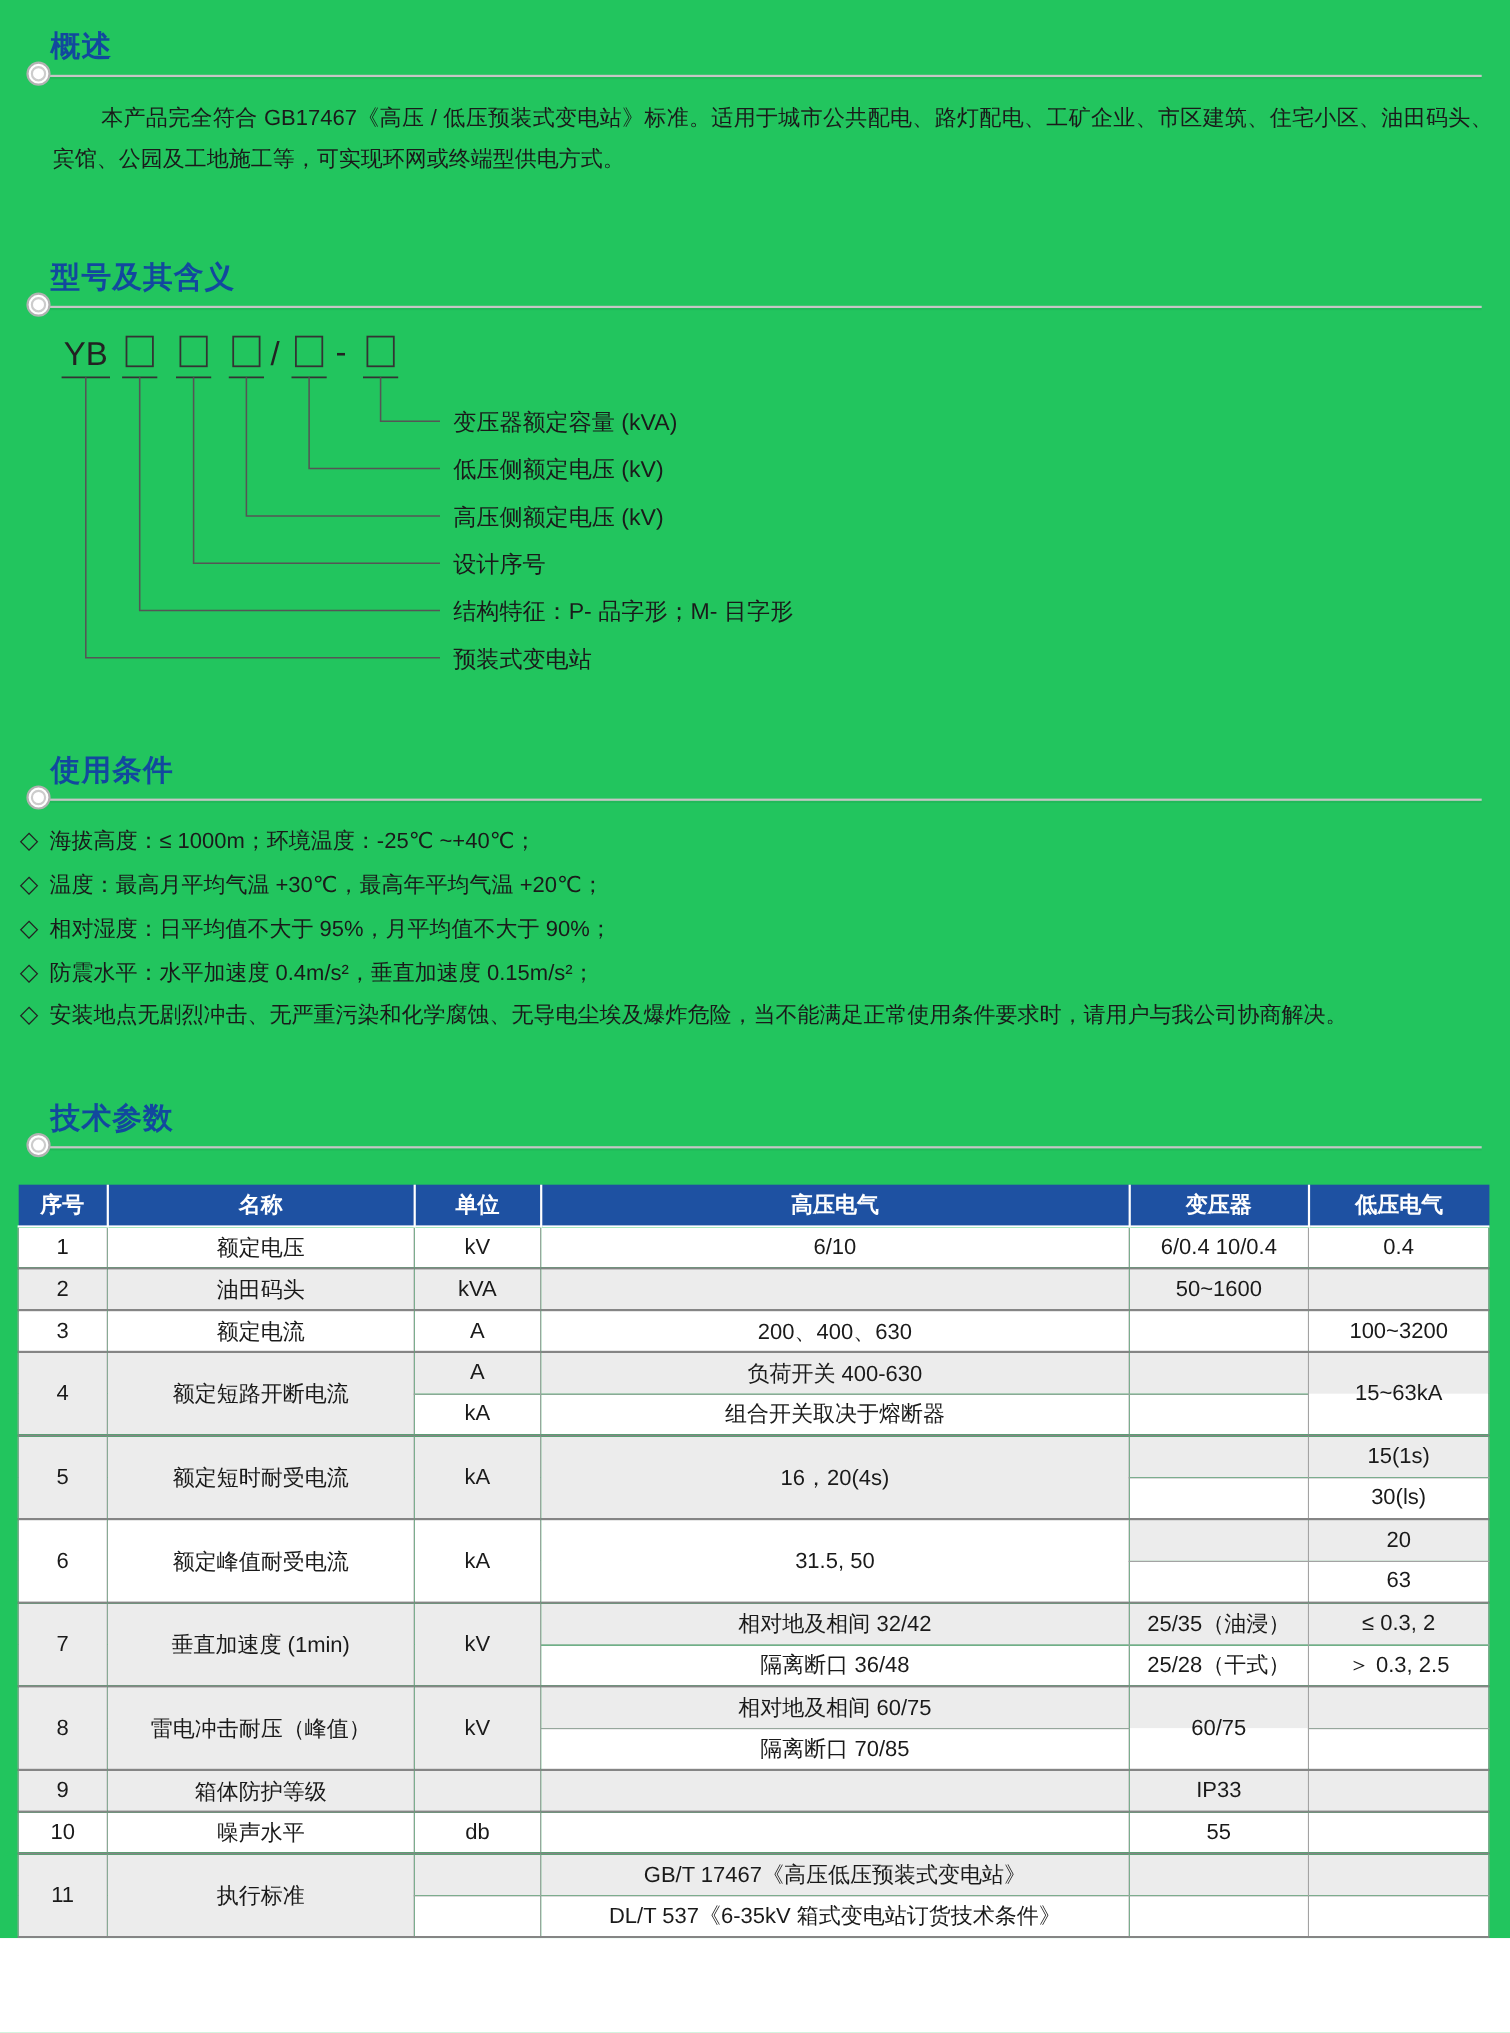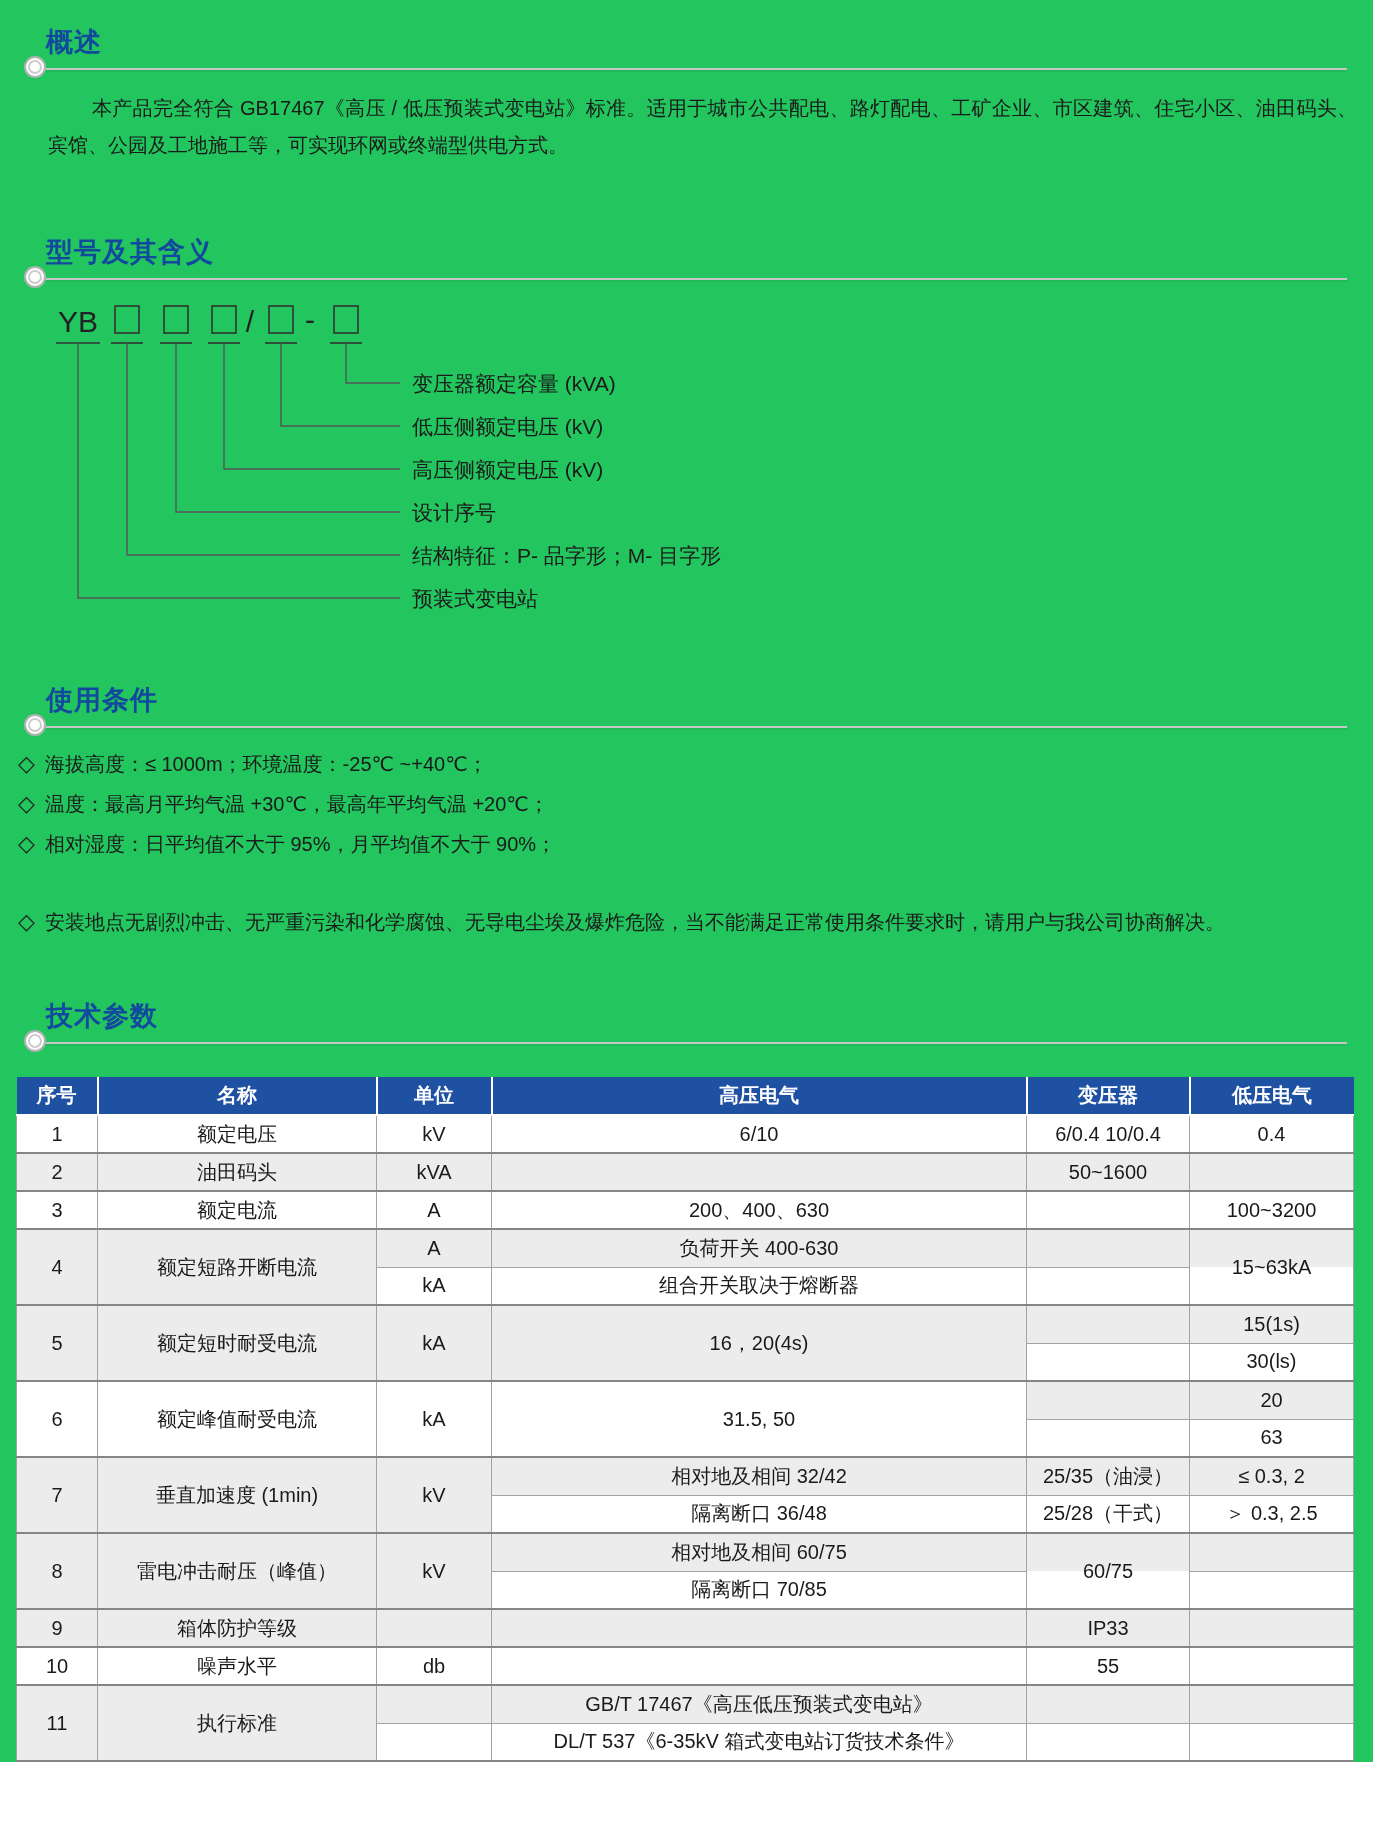--- a/index.html
+++ b/index.html
@@ -129,6 +129,9 @@
   <div class="cond" style="top:830px">
     <span class="diam">◇</span><span>相对湿度：日平均值不大于 95%，月平均值不大于 90%；</span>
   </div>
+  <div class="cond" style="top:870px">
+    <span class="diam">◇</span><span>防震水平：水平加速度 0.4m/s²，垂直加速度 0.15m/s²；</span>
+  </div>
   <div class="cond" style="top:908px">
     <span class="diam">◇</span><span>安装地点无剧烈冲击、无严重污染和化学腐蚀、无导电尘埃及爆炸危险，当不能满足正常使用条件要求时，请用户与我公司协商解决。</span>
   </div>

